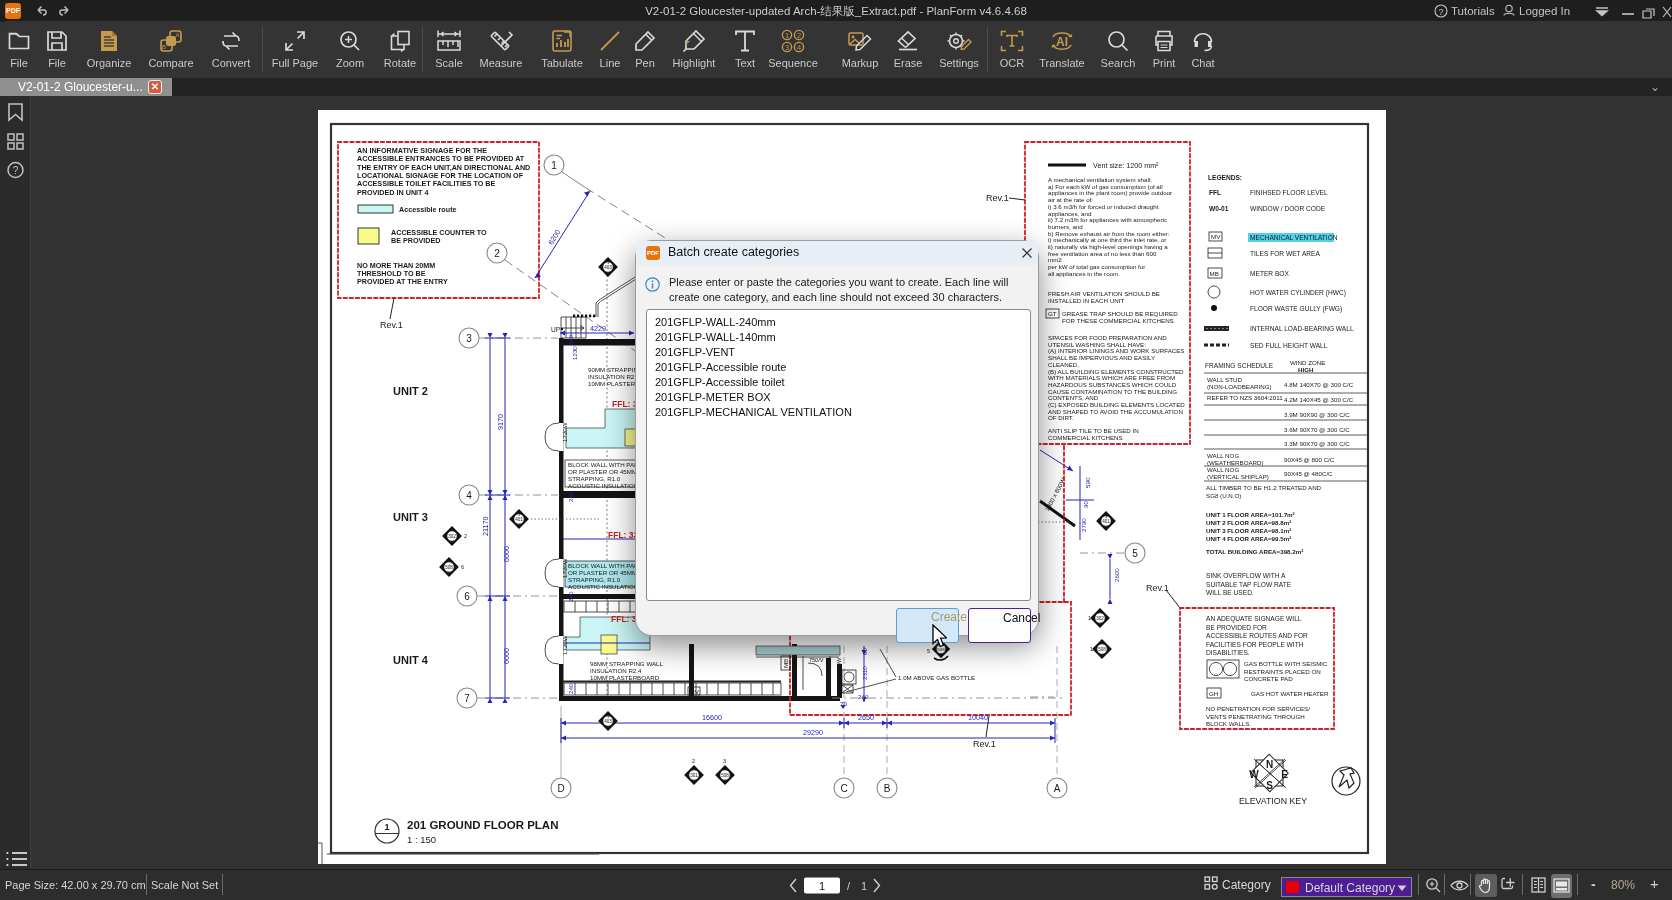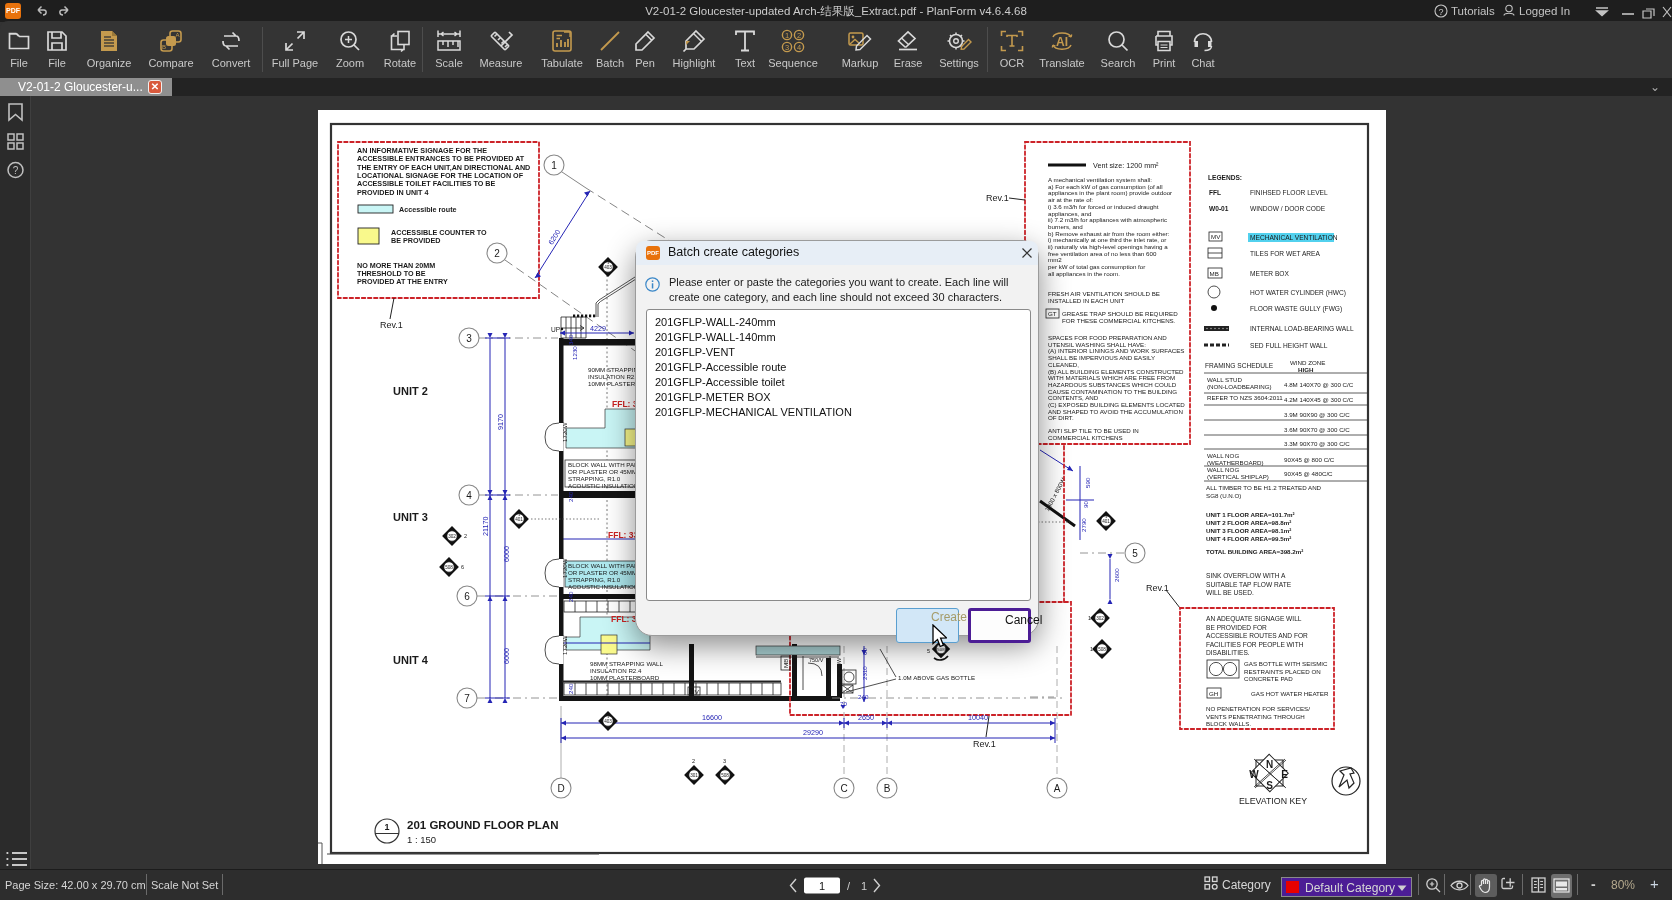--- a/index.html
+++ b/index.html
@@ -182,7 +182,7 @@
         <svg width="26" height="26" viewBox="0 0 26 26">
           <line x1="4" y1="22" x2="22" y2="4" stroke="#c49a4e" stroke-width="1.8"></line>
         </svg>
-        <div class="tlabel">Batch</div>
+        <div class="tlabel">Line</div>
       </div>
     <div class="titem" style="left:645px">
         <svg width="26" height="26" viewBox="0 0 26 26">

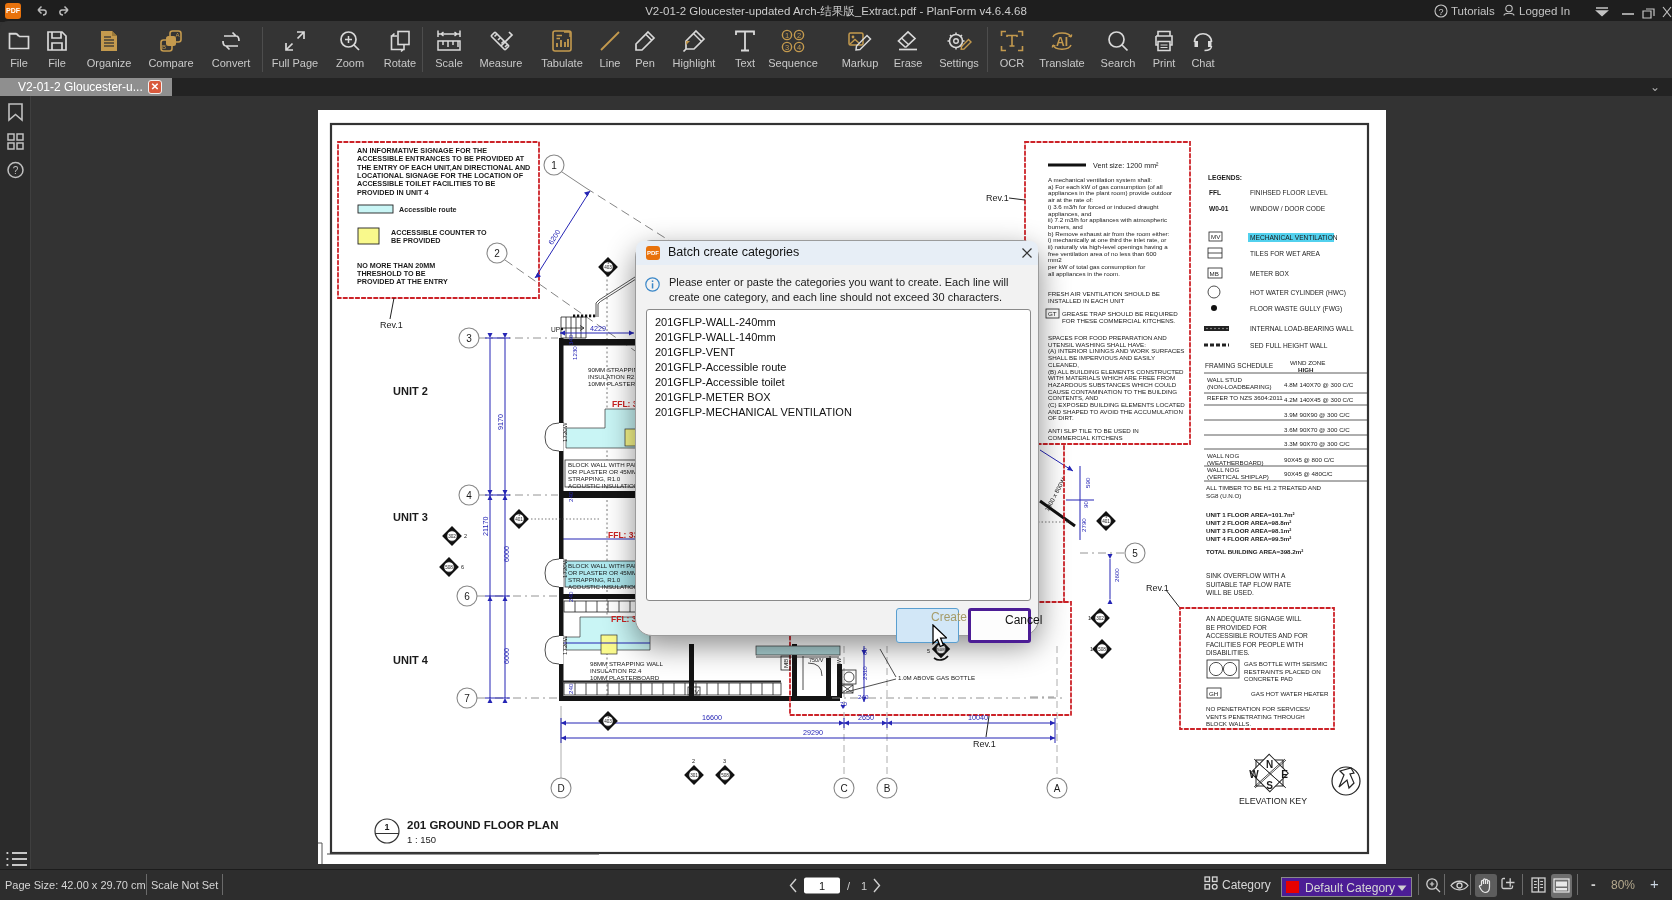--- a/index.html
+++ b/index.html
@@ -924,7 +924,7 @@
     <div id="dlgtext">Please enter or paste the categories you want to create. Each line will<br>create one category, and each line should not exceed 30 characters.</div>
     <div id="dlgarea">201GFLP-WALL-240mm<br>201GFLP-WALL-140mm<br>201GFLP-VENT<br>201GFLP-Accessible route<br>201GFLP-Accessible toilet<br>201GFLP-METER BOX<br>201GFLP-MECHANICAL VENTILATION</div>
     <div class="btn" style="left:260px;top:367px;width:63px;background:#d2e7f7;border:1.5px solid #5a9fd0;color:#a59b68;line-height:17px;font-size:12px">Create</div>
-    <div class="btn" style="left:332px;top:367px;width:63px;background:#fdfdfd;border:3px solid #4c1d95;color:#111;line-height:18px;font-size:12px">Cancel</div>
+    <div class="btn" style="left:332px;top:367px;width:63px;background:#fdfdfd;border:1px solid #4c1d95;color:#111;line-height:18px;font-size:12px">Cancel</div>
   </div>
 
   <svg class="abs" style="left:931px;top:624px" width="16" height="26" viewBox="0 0 16 26">

